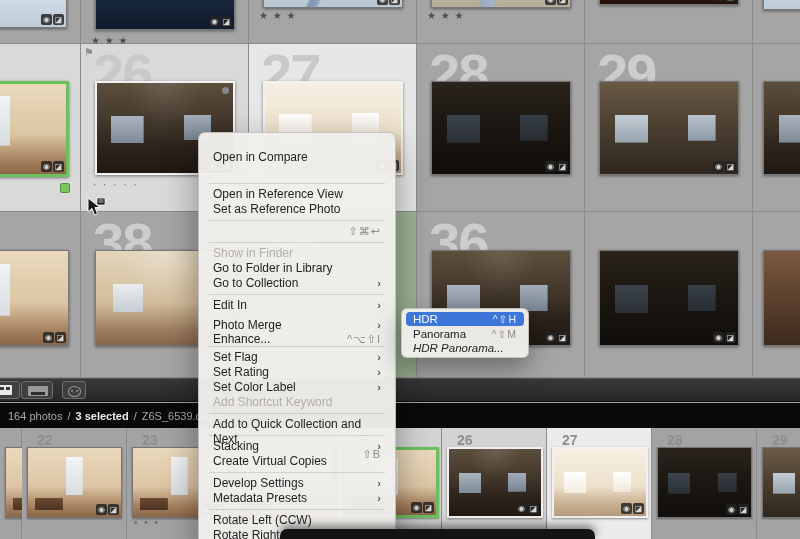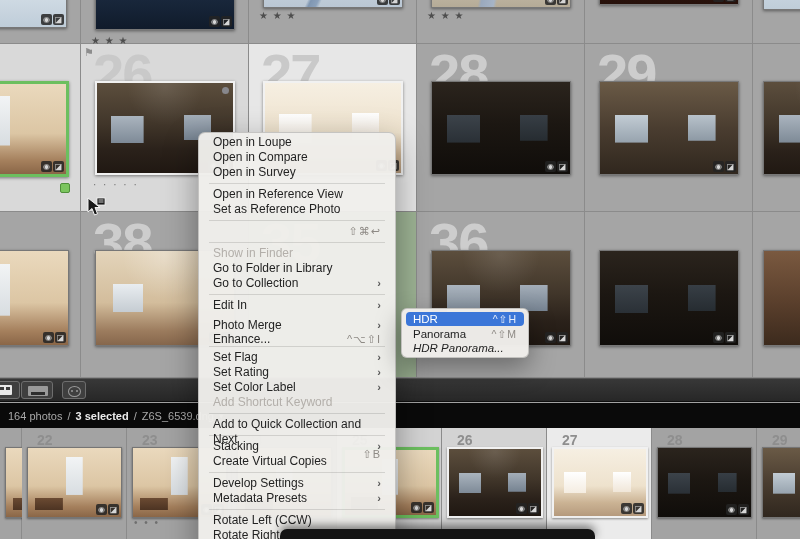--- a/index.html
+++ b/index.html
@@ -325,9 +325,6 @@
   </div>
 
   <div class="menu">
-    <div class="mi" style="top:2px;">
-        <span class="milab">Open in Loupe</span>
-      </div>
     <div class="mi" style="top:17px;">
         <span class="milab">Open in Compare</span>
       </div>

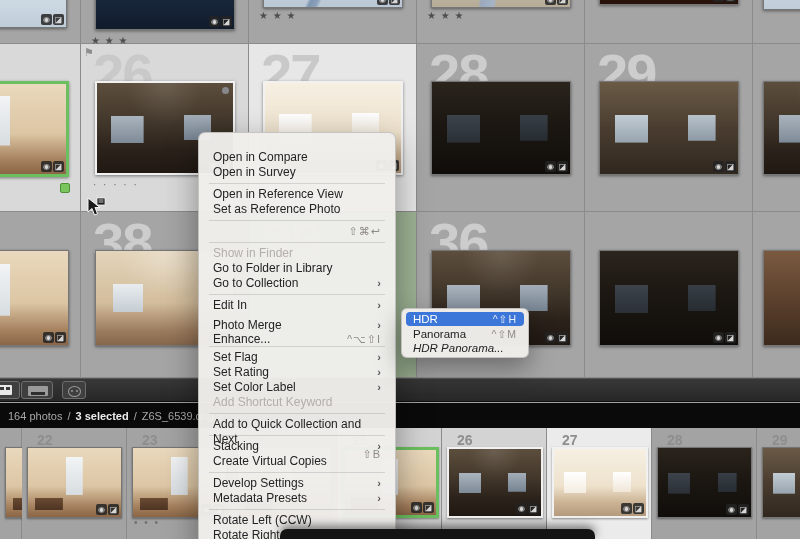--- a/index.html
+++ b/index.html
@@ -328,9 +328,6 @@
     <div class="mi" style="top:17px;">
         <span class="milab">Open in Compare</span>
       </div>
-    <div class="mi" style="top:32px;">
-        <span class="milab">Open in Survey</span>
-      </div>
     <div class="msep" style="top:50px;"></div>
     <div class="mi" style="top:54px;">
         <span class="milab">Open in Reference View</span>

